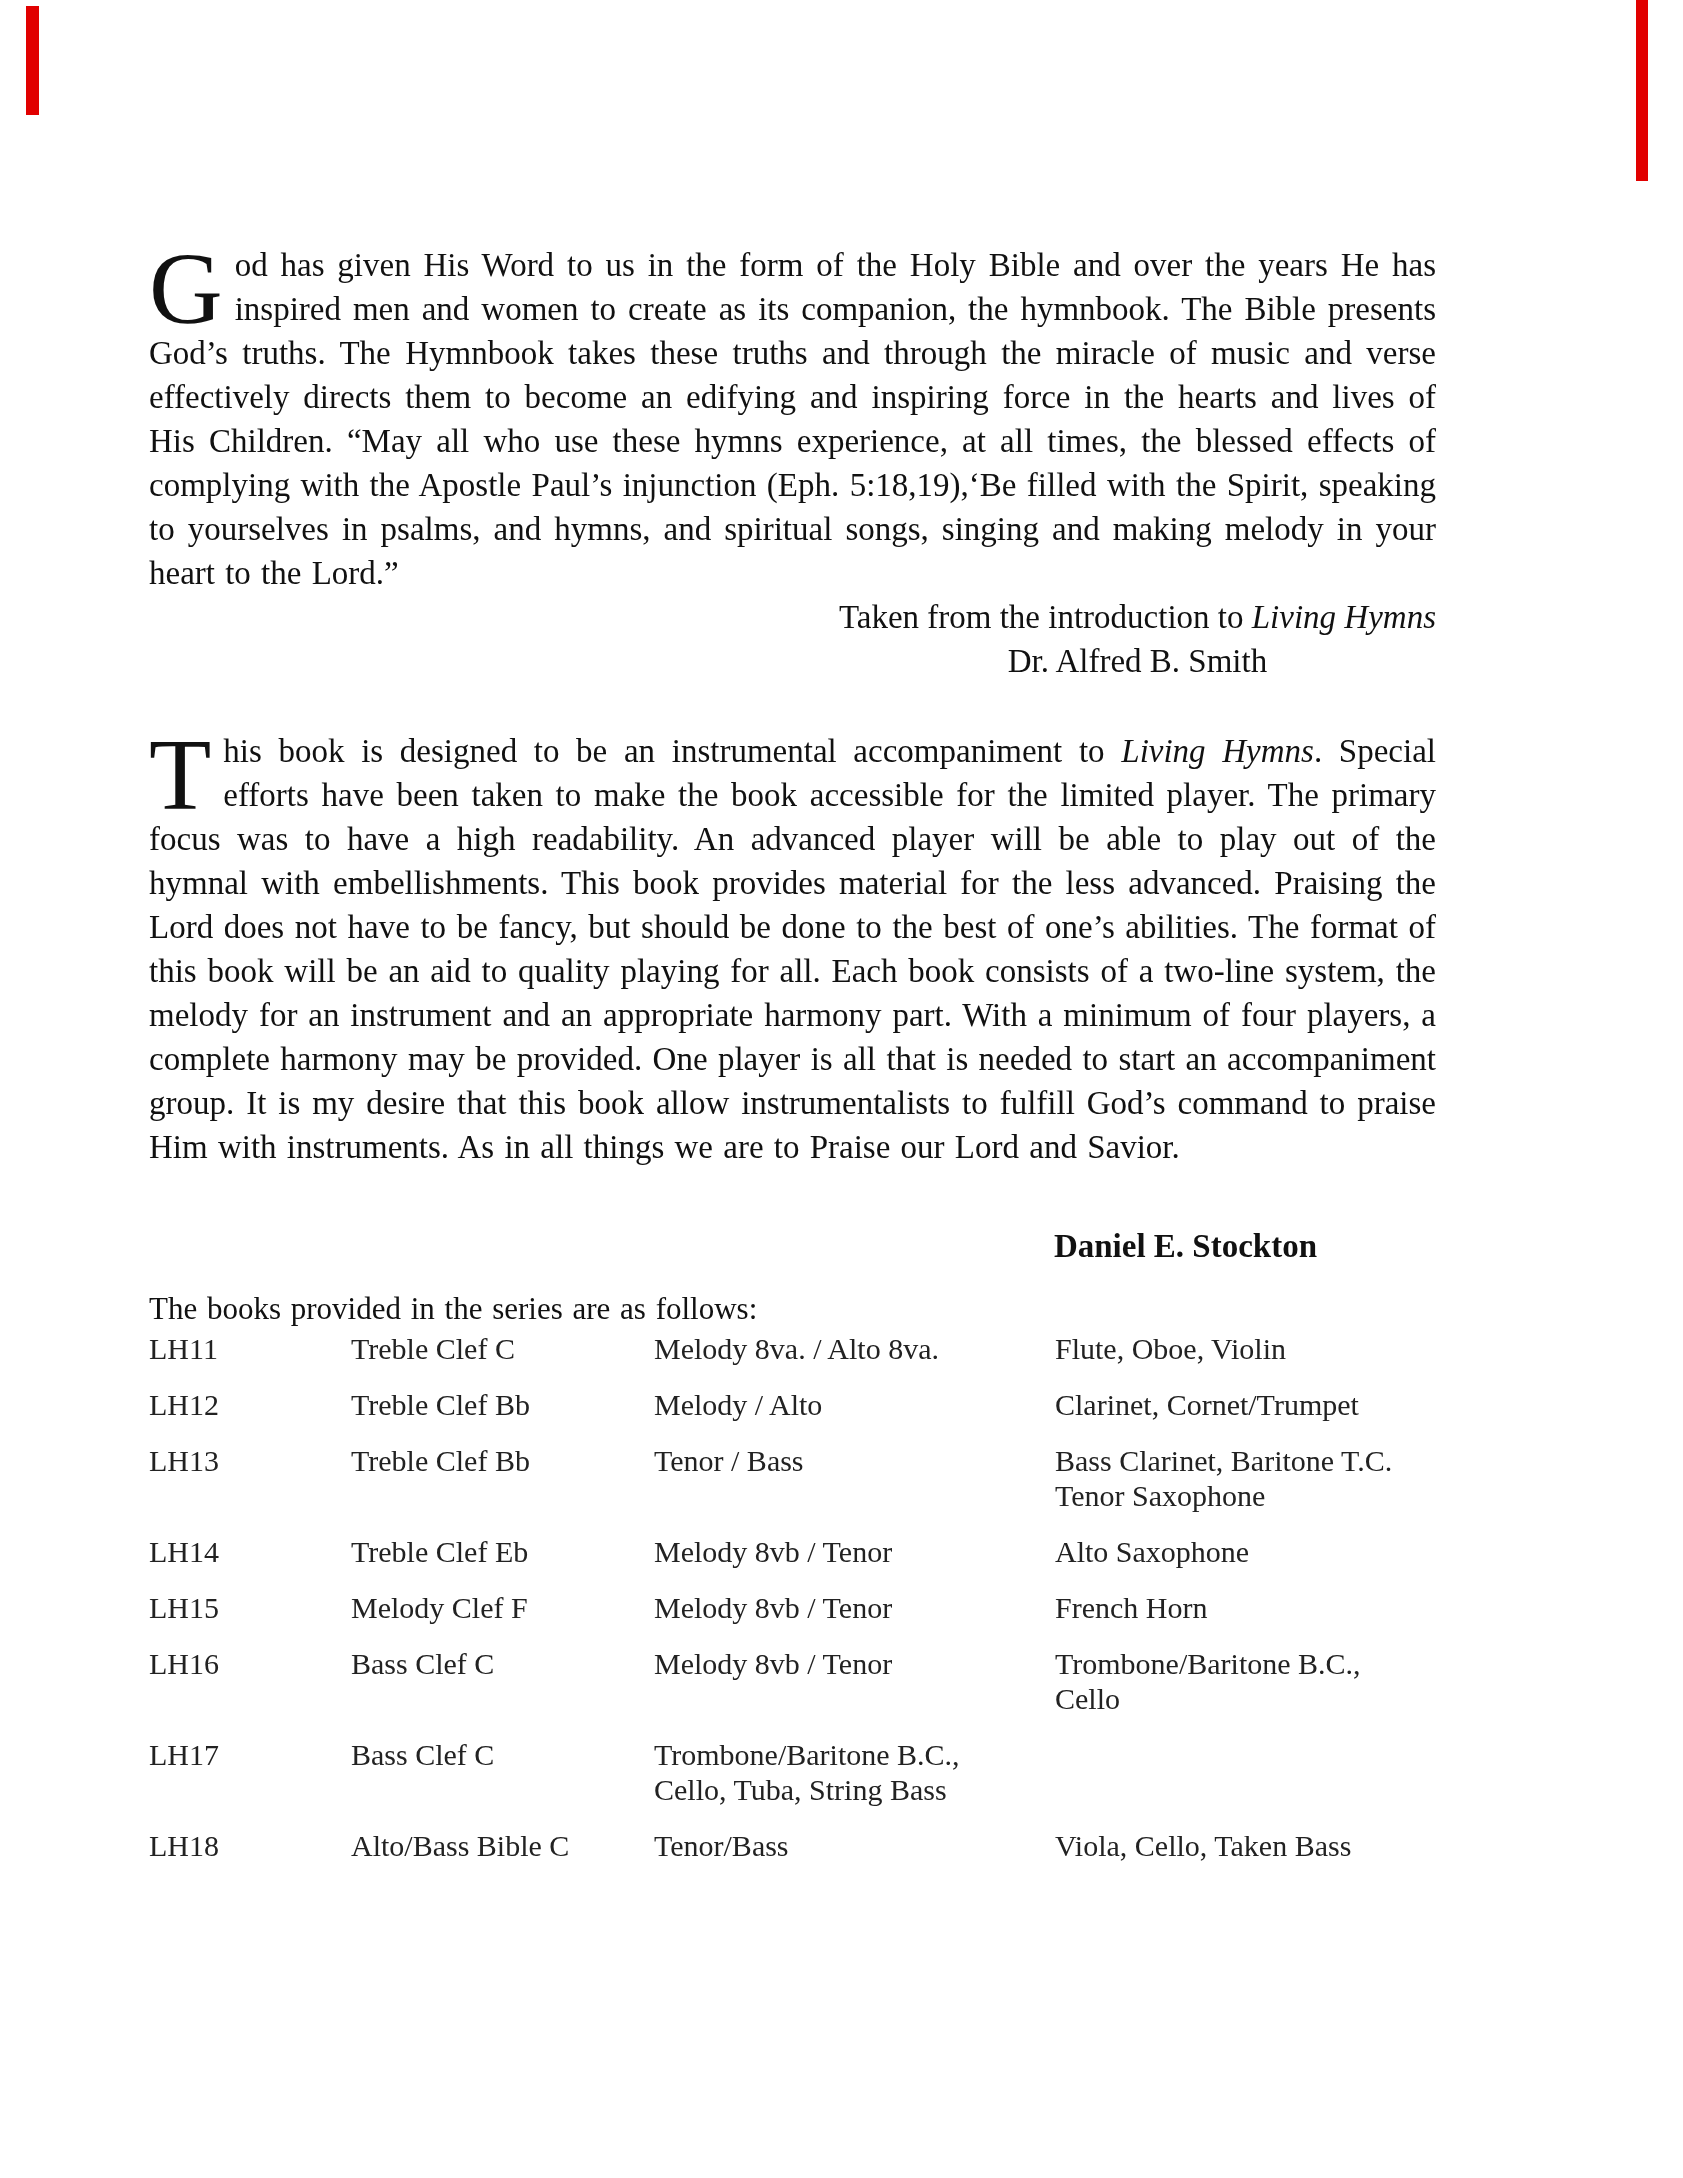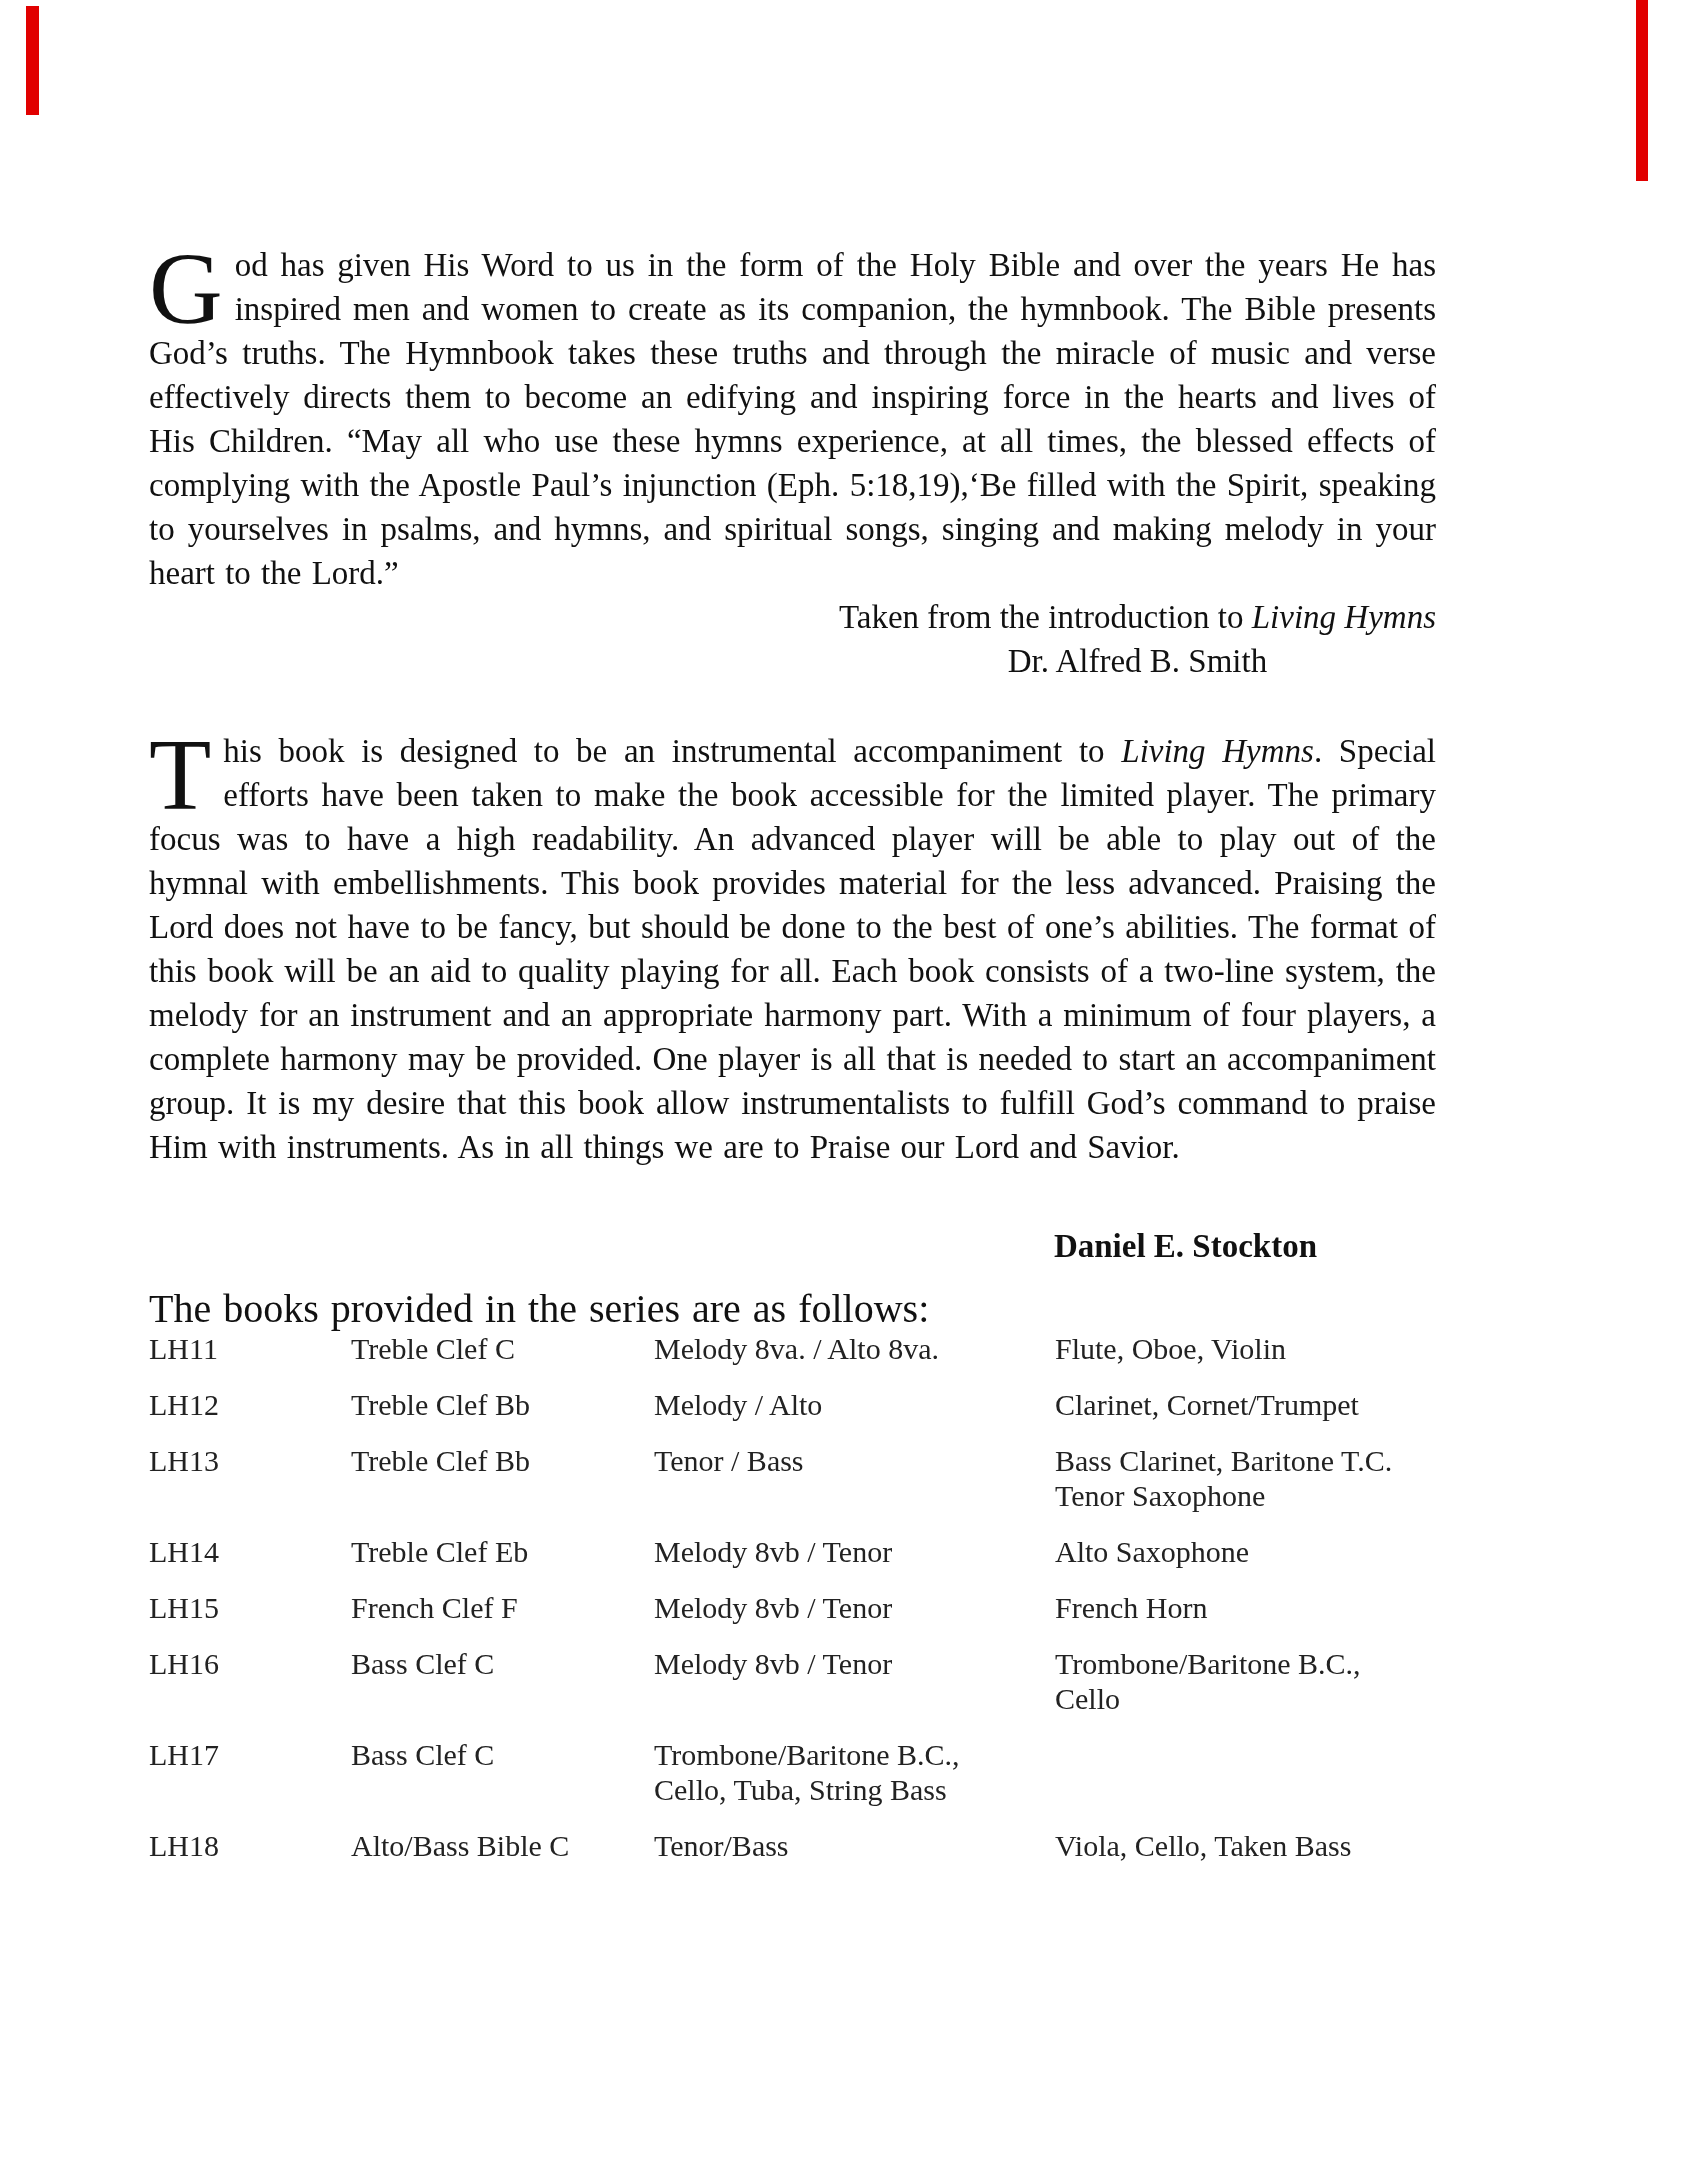--- a/index.html
+++ b/index.html
@@ -68,7 +68,7 @@
 
   .series-intro {
     margin-top: 19px;
-    font-size: 40px;
+    font-size: 31px;
     line-height: 44px;
     word-spacing: 2px;
   }

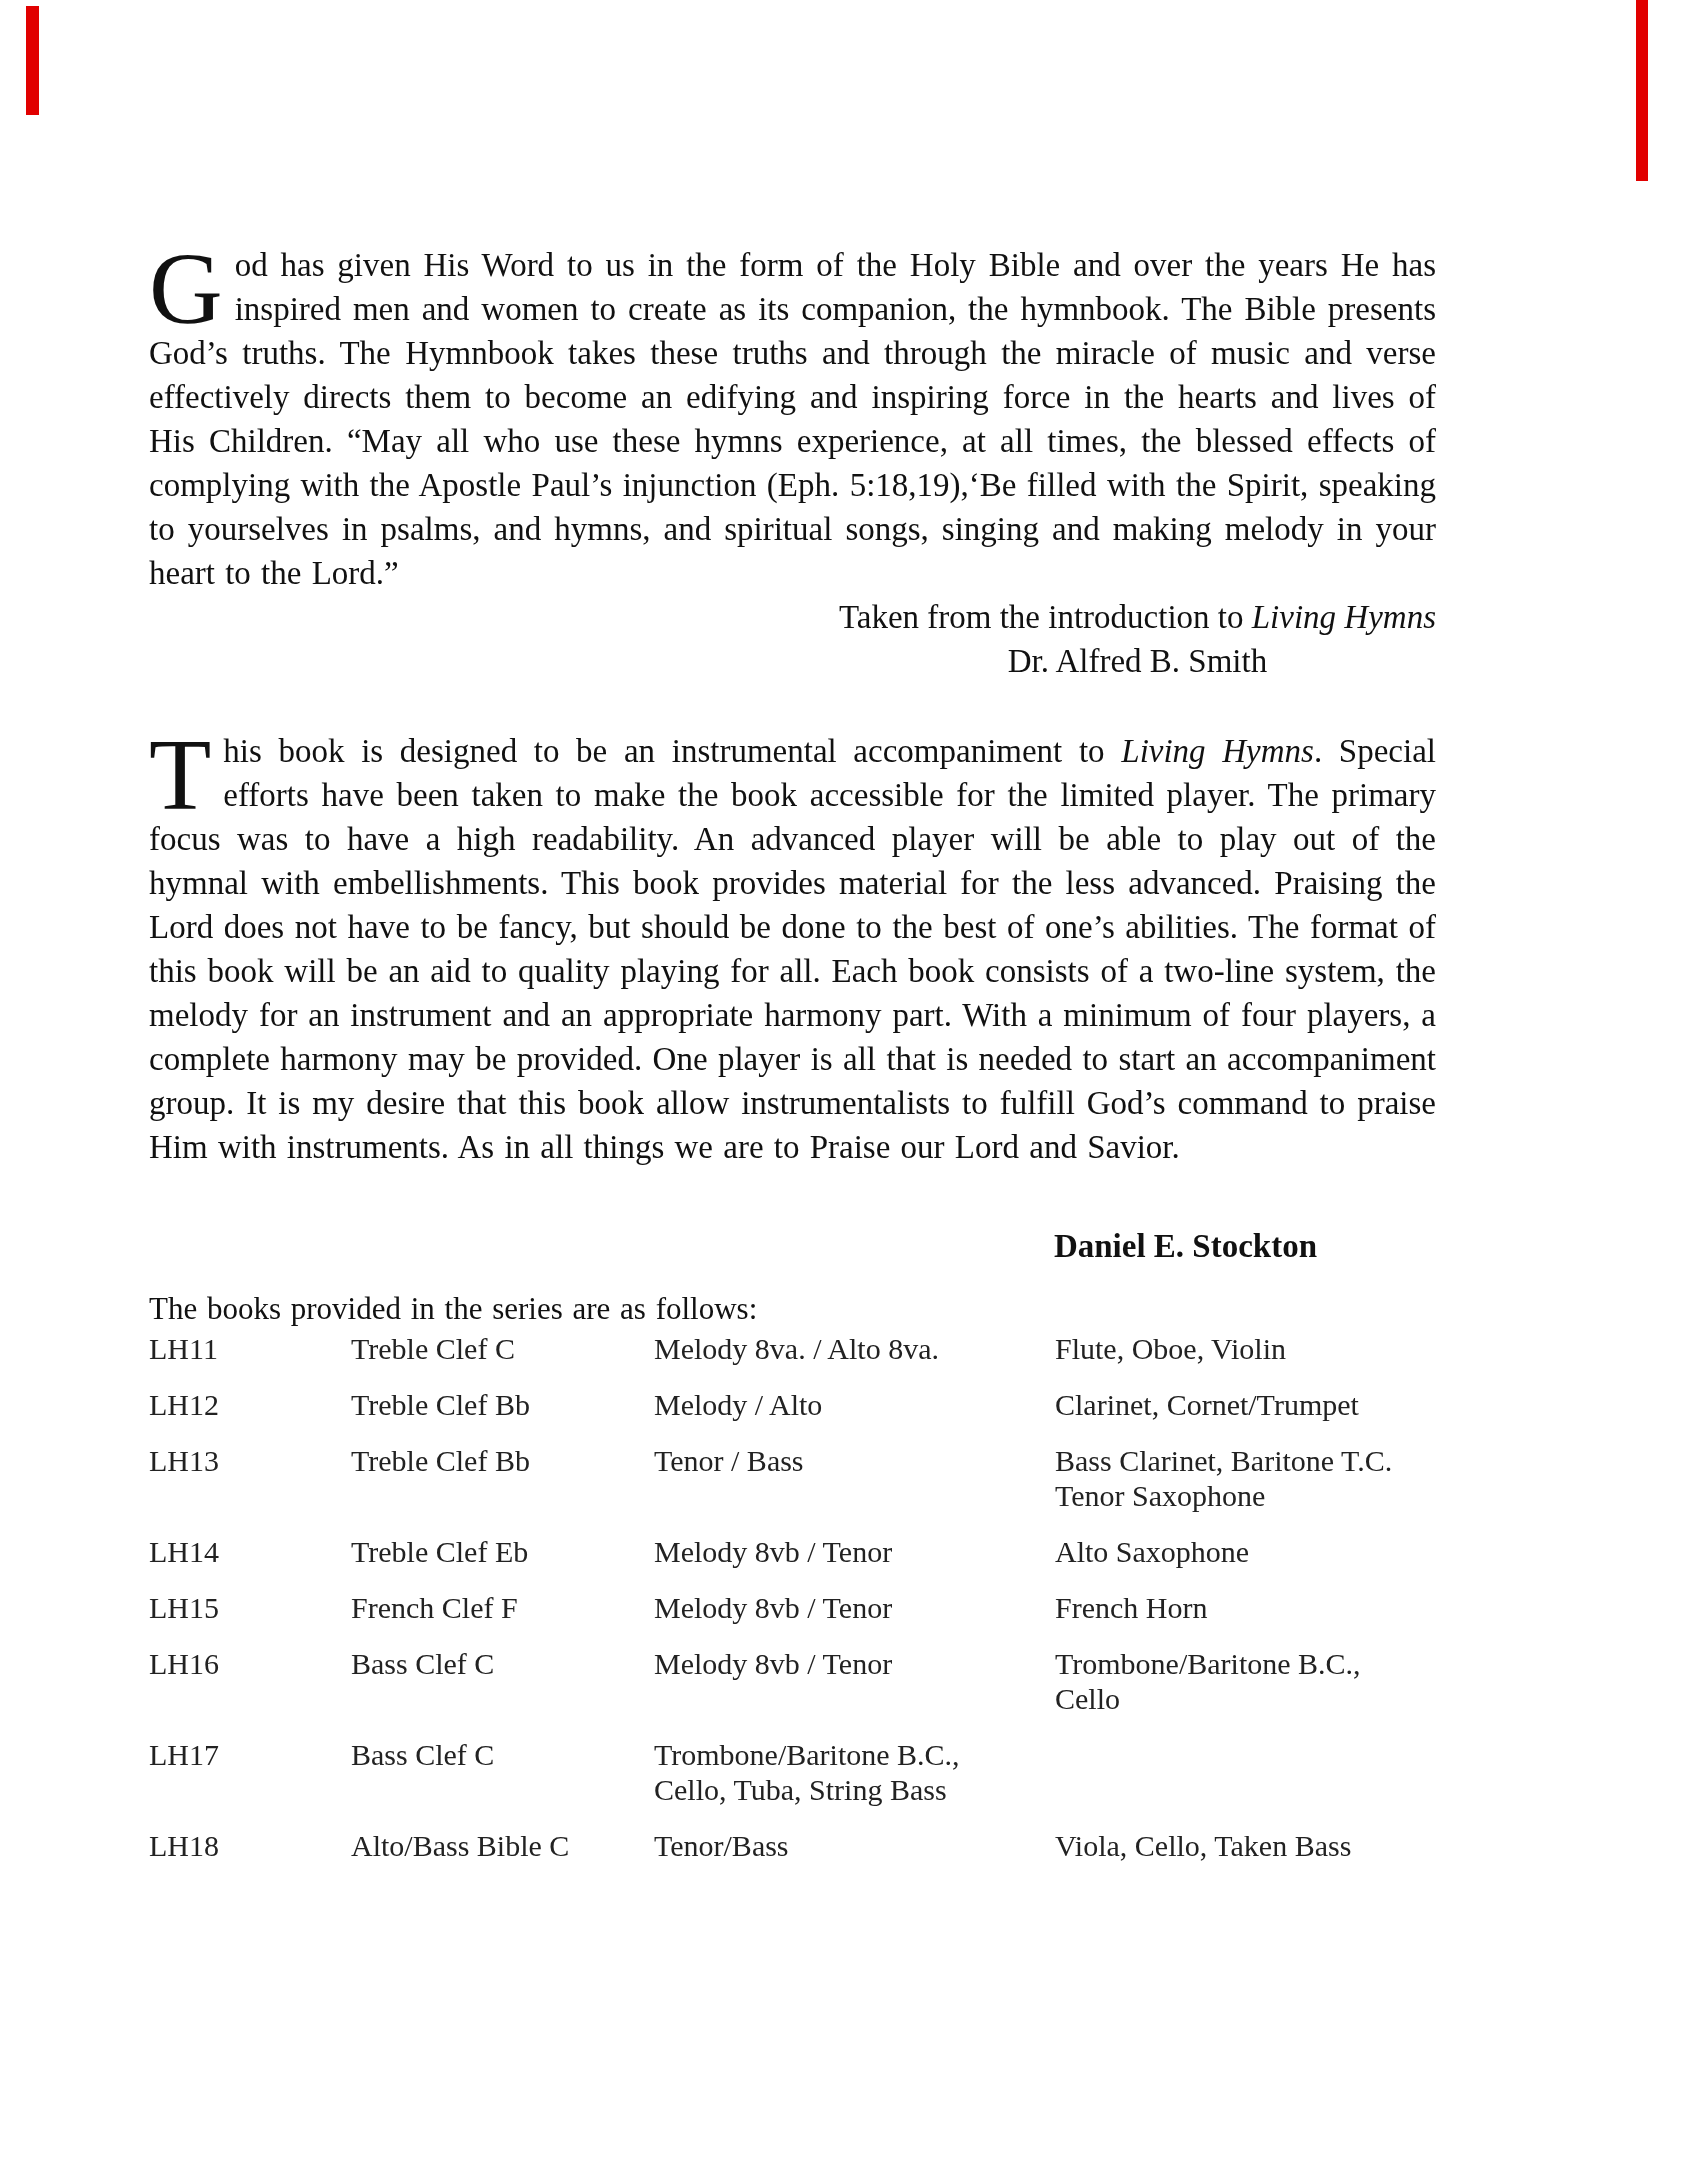--- a/index.html
+++ b/index.html
@@ -149,7 +149,7 @@
       </div>
       <div class="book-row">
         <div class="book-cell">LH15</div>
-        <div class="book-cell">French Clef F</div>
+        <div class="book-cell">Melody Clef F</div>
         <div class="book-cell">Melody 8vb / Tenor</div>
         <div>
           <div class="book-cell">French Horn</div>

